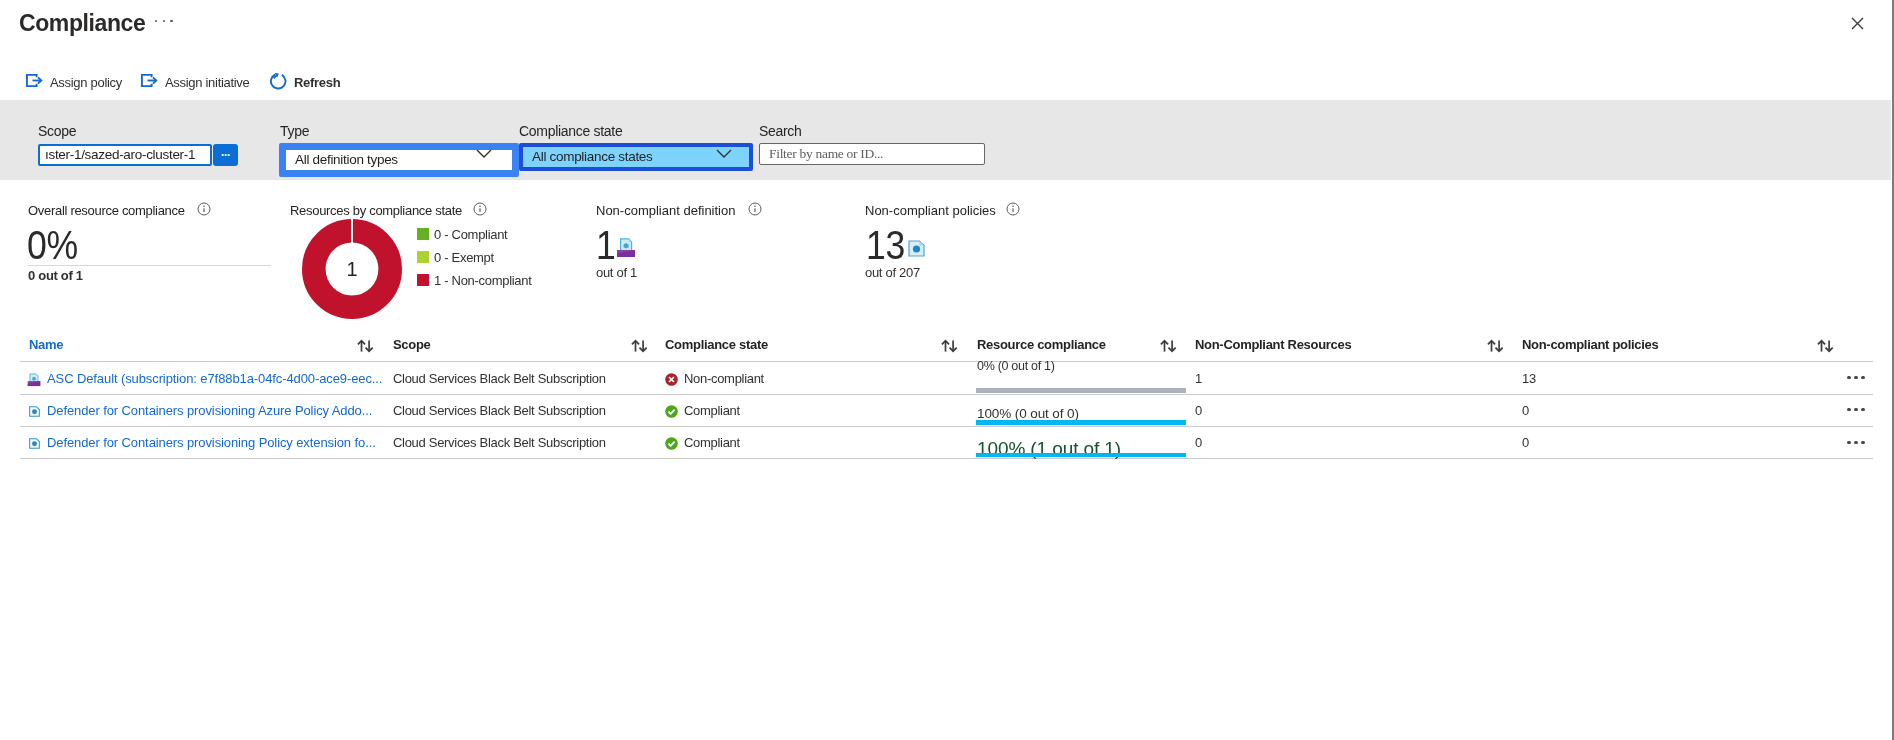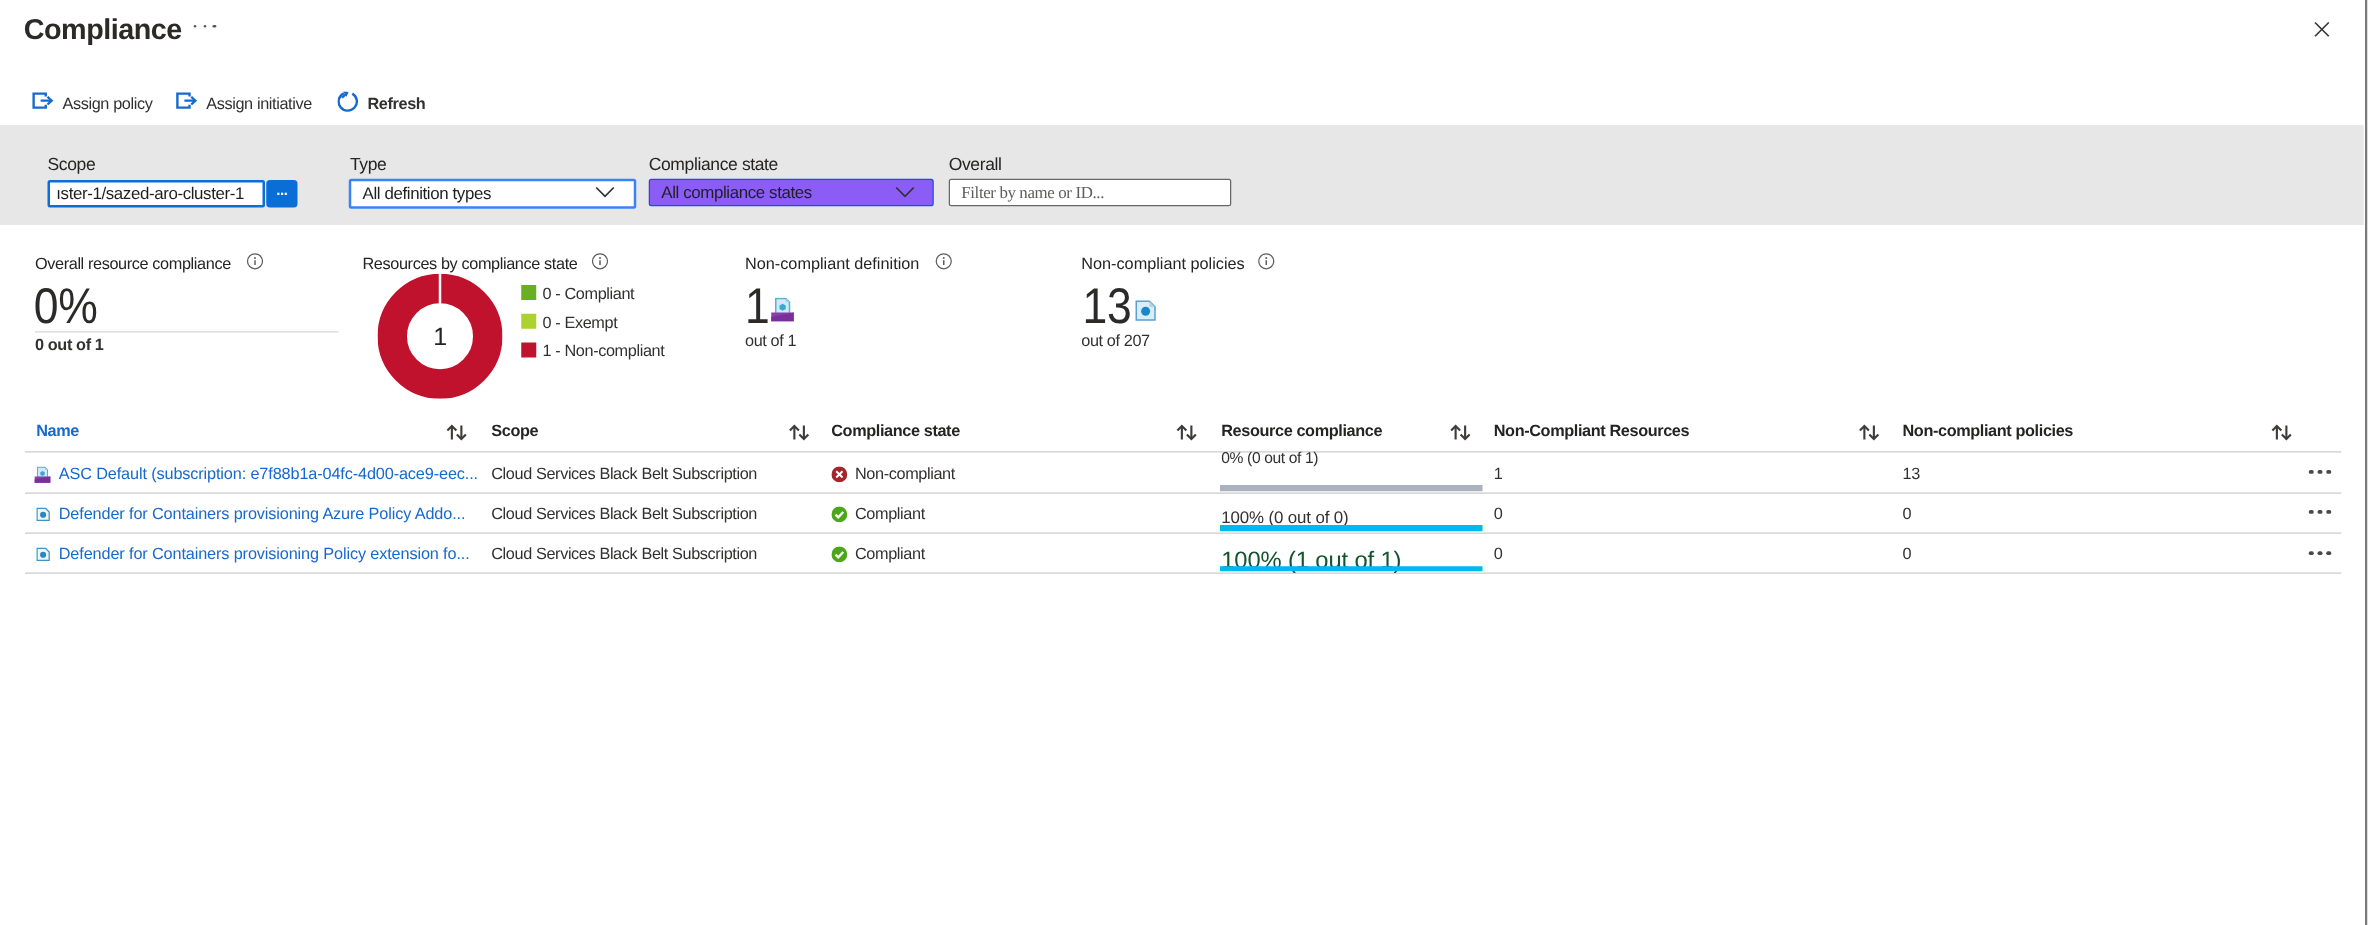--- a/index.html
+++ b/index.html
@@ -70,7 +70,7 @@
     <path d="M1 1 L8 8 L15 1" stroke="#323130" stroke-width="1.4" fill="none"></path>
   </svg>
 
-<div class="abs lbl" style="left:759px;top:123px;">Overall</div>
+<div class="abs lbl" style="left:759px;top:123px;">Search</div>
 <div class="abs" style="left:759px;top:143px;width:215px;height:20px;border:1px solid #68666a;border-radius:2px;background:#fff;font-size:13.5px;color:#605e5c;line-height:20px;padding-left:9px;font-family:Liberation Serif, serif;">Filter by name or ID...</div>
 
 <div class="abs stitle" style="left:28px;top:203px;">Overall resource compliance</div>

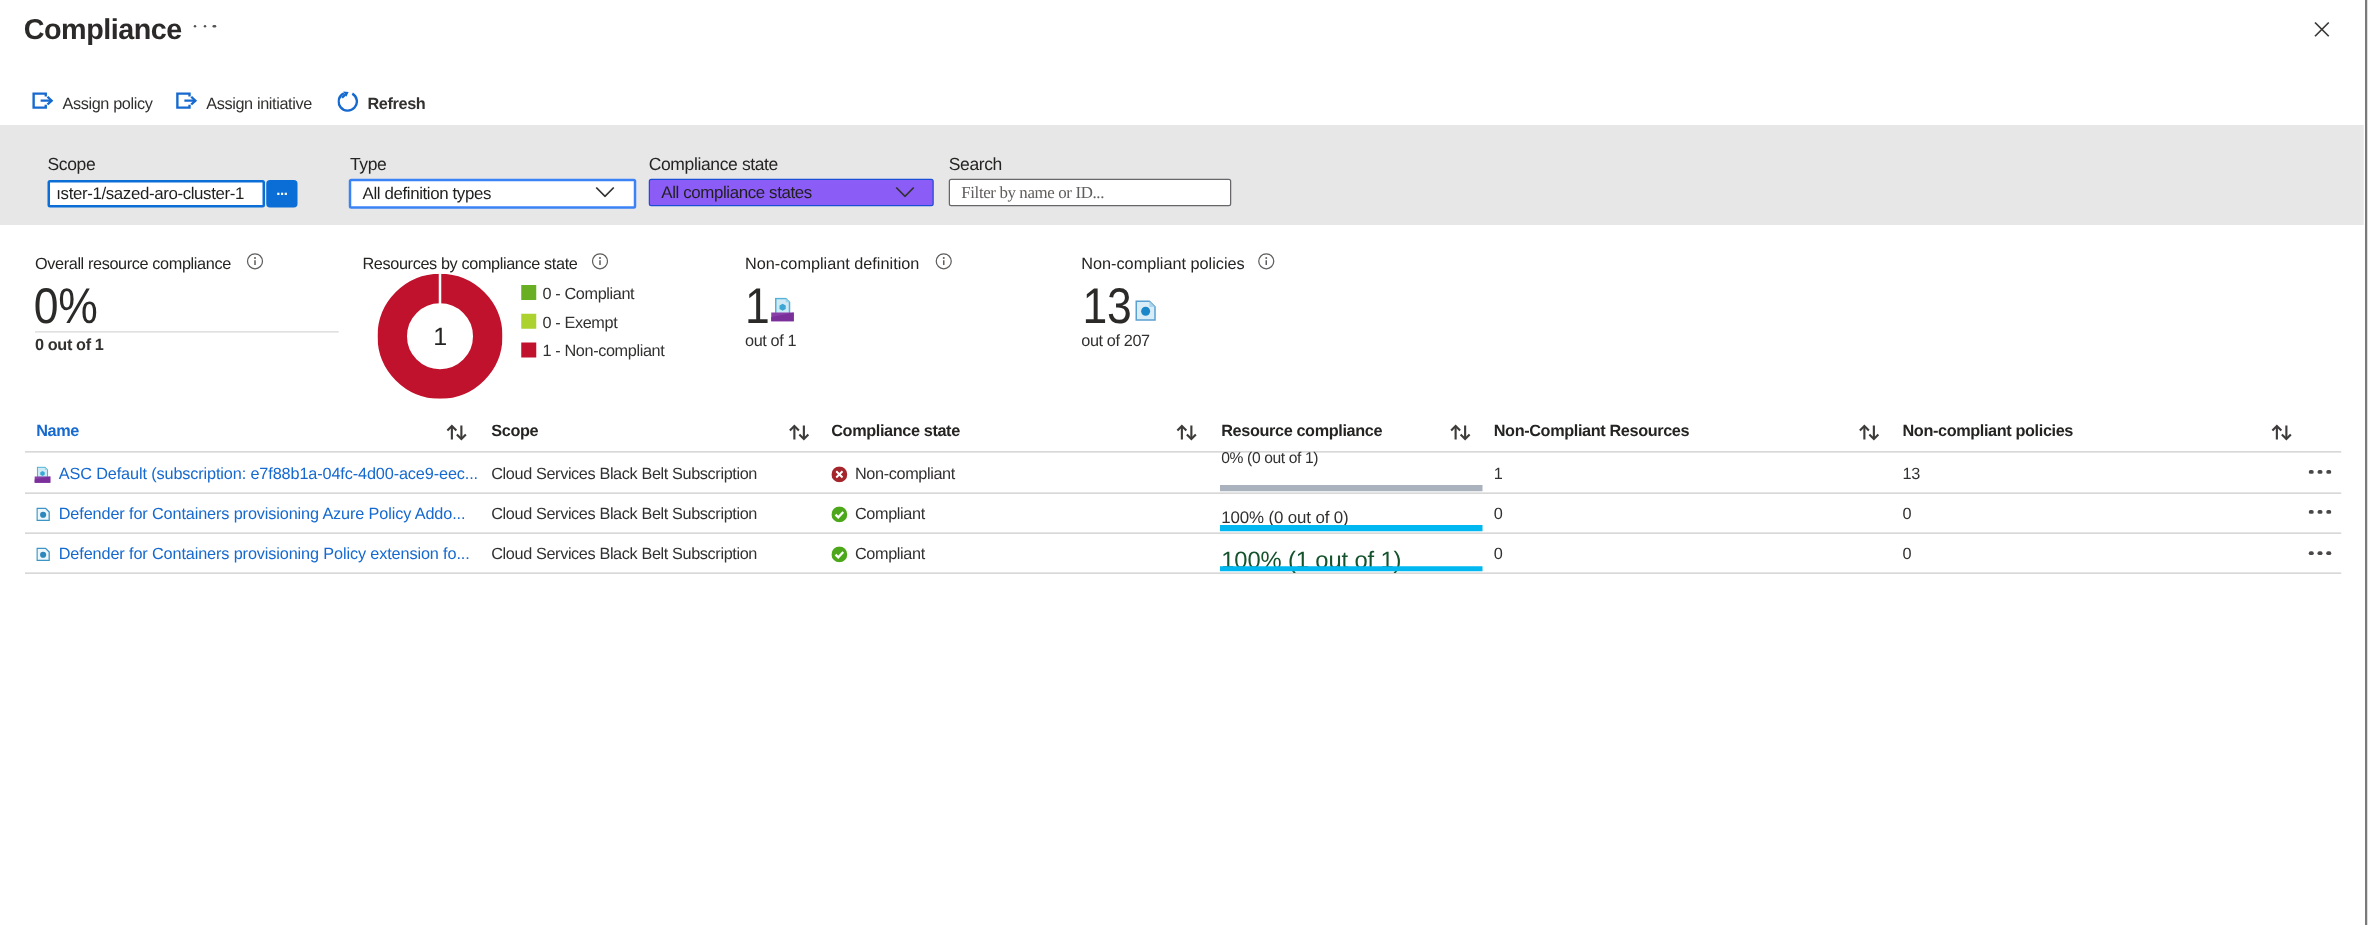--- a/index.html
+++ b/index.html
@@ -59,7 +59,7 @@
 <div class="abs" style="left:213px;top:144px;width:25px;height:22px;background:#0a6ed6;border-radius:3px;color:#fff;font-size:12px;font-weight:bold;text-align:center;line-height:16px;">...</div>
 
 <div class="abs lbl" style="left:280px;top:123px;">Type</div>
-<div class="abs" style="left:279px;top:143px;width:217px;height:20px;border:2px solid #3b82f6;border-radius:2px;background:#fff;font-size:13.5px;color:#201f1e;line-height:20px;padding-left:9px;">All definition types</div>
+<div class="abs" style="left:279px;top:143px;width:217px;height:20px;border:7px solid #3b82f6;border-radius:2px;background:#fff;font-size:13.5px;color:#201f1e;line-height:20px;padding-left:9px;">All definition types</div>
 <svg class="abs" style="left:476px;top:149px;" width="16" height="9" viewBox="0 0 16 9">
     <path d="M1 1 L8 8 L15 1" stroke="#323130" stroke-width="1.4" fill="none"></path>
   </svg>

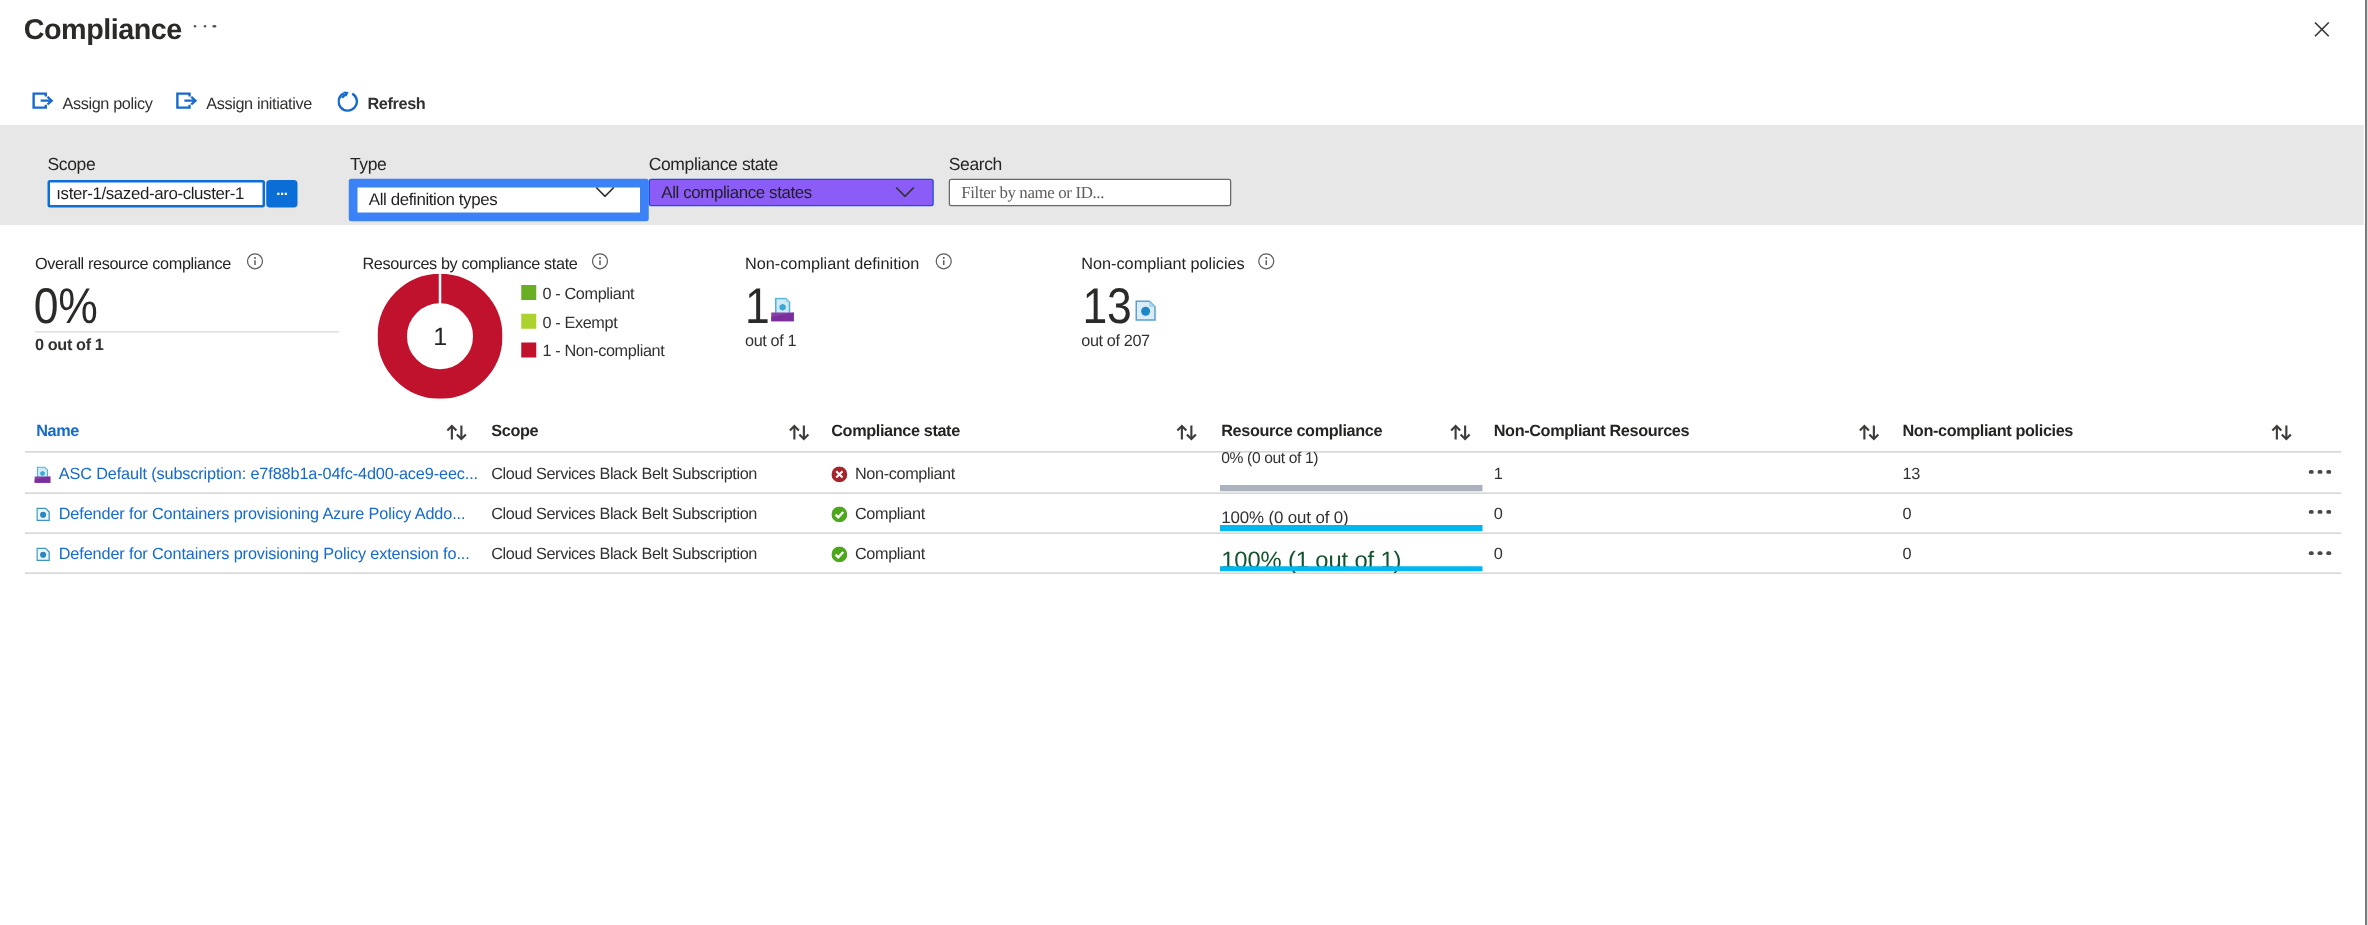--- a/index.html
+++ b/index.html
@@ -65,7 +65,7 @@
   </svg>
 
 <div class="abs lbl" style="left:519px;top:123px;">Compliance state</div>
-<div class="abs" style="left:519px;top:143px;width:217px;height:20px;border:1px solid #1d4ed8;border-radius:2px;background:#8b5cf6;font-size:13.5px;color:#201f1e;line-height:20px;padding-left:9px;">All compliance states</div>
+<div class="abs" style="left:519px;top:143px;width:217px;height:20px;border:4px solid #1d4ed8;border-radius:2px;background:#7dd3fc;font-size:13.5px;color:#201f1e;line-height:20px;padding-left:9px;">All compliance states</div>
 <svg class="abs" style="left:716px;top:149px;" width="16" height="9" viewBox="0 0 16 9">
     <path d="M1 1 L8 8 L15 1" stroke="#323130" stroke-width="1.4" fill="none"></path>
   </svg>

